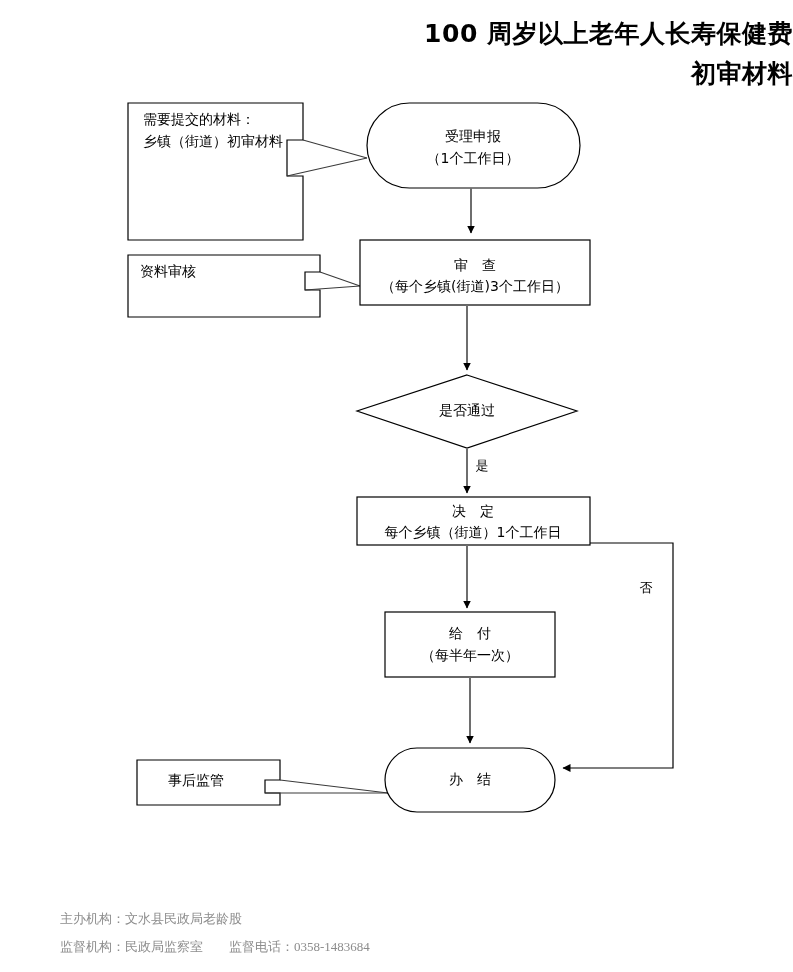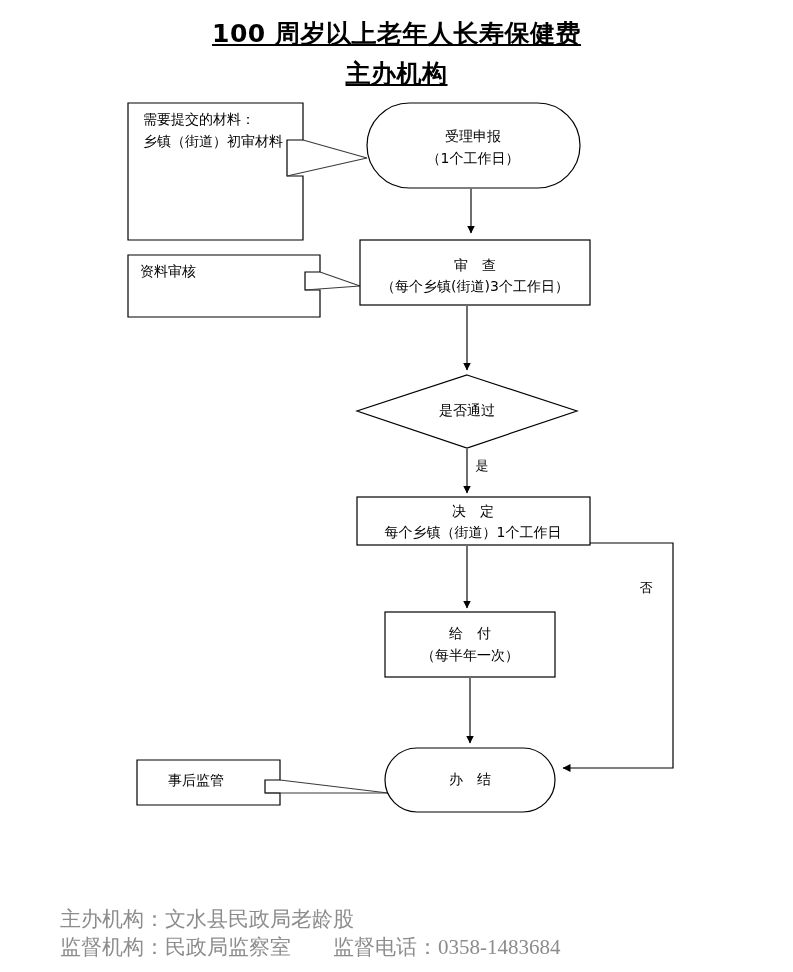--- a/index.html
+++ b/index.html
@@ -25,8 +25,7 @@
     left: 0;
     top: 14px;
     width: 793px;
-    text-align: center;
-    text-decoration: underline;
+    text-align: right;
   }
   .title-line {
     font-family: "DejaVu Sans", "Liberation Sans", sans-serif;

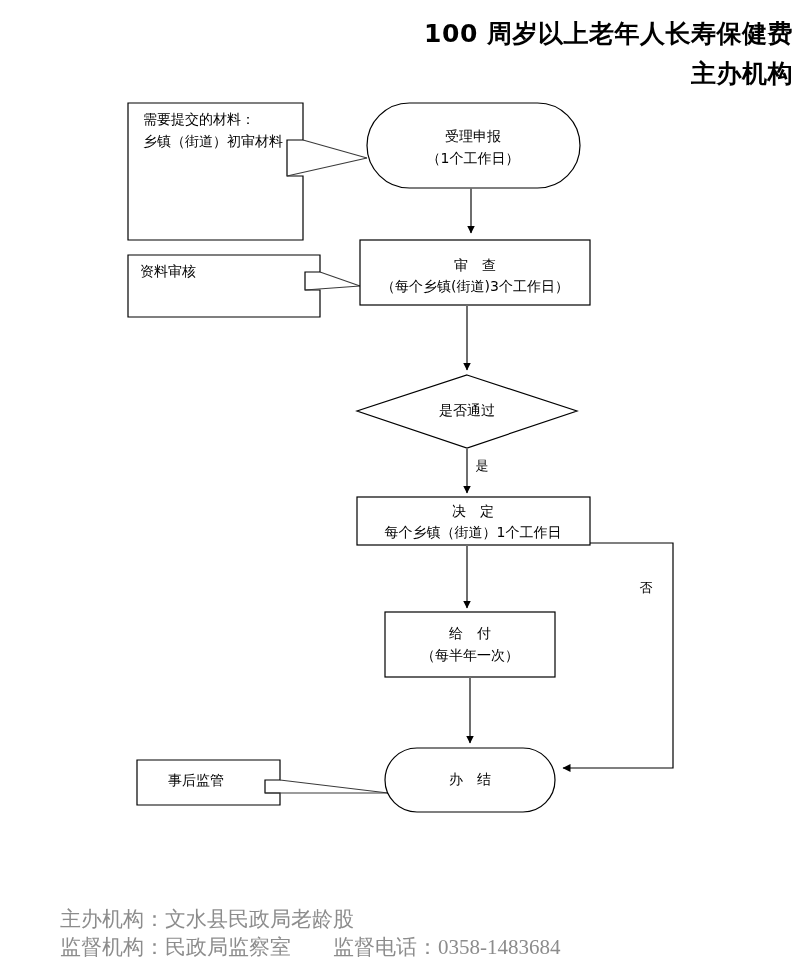--- a/index.html
+++ b/index.html
@@ -109,7 +109,7 @@
 
   <div class="title-block">
     <div class="title-line">100 周岁以上老年人长寿保健费</div>
-    <div class="title-line">主办机构</div>
+    <div class="title-line">初审材料</div>
   </div>
 
   <svg class="flow" viewBox="0 0 793 972">

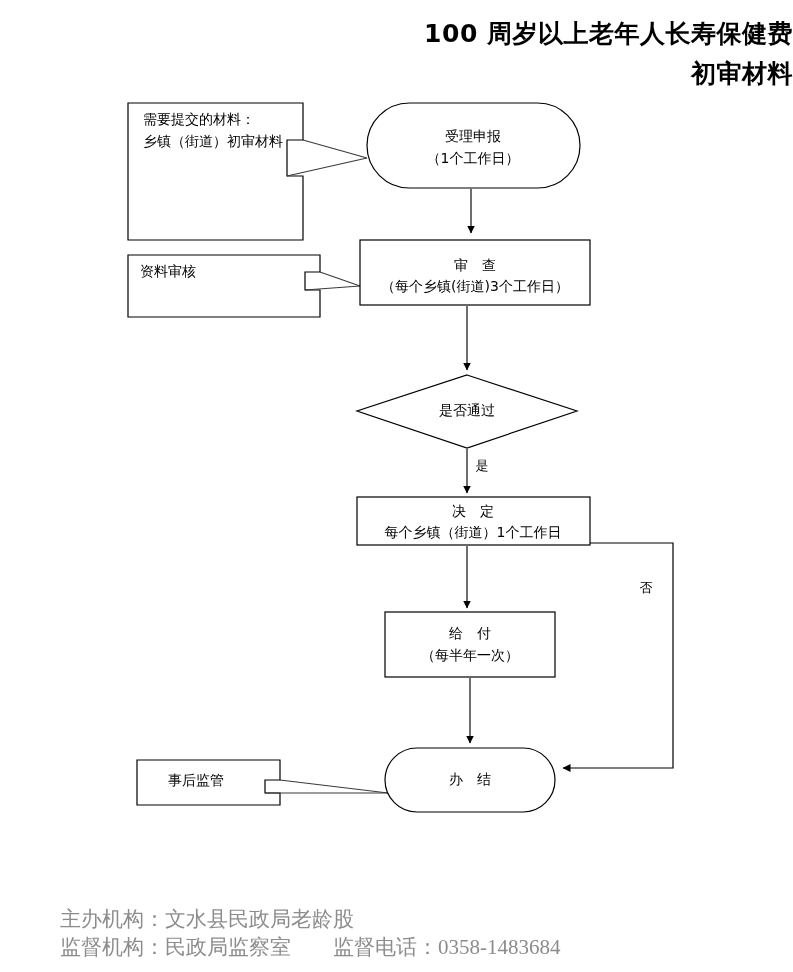--- a/index.html
+++ b/index.html
@@ -43,7 +43,7 @@
   }
   .footer-line {
     font-family: "Liberation Serif", "DejaVu Serif", serif;
-    font-size: 21px;
+    font-size: 13px;
     color: #8c8c8c;
     line-height: 28px;
     white-space: pre;

